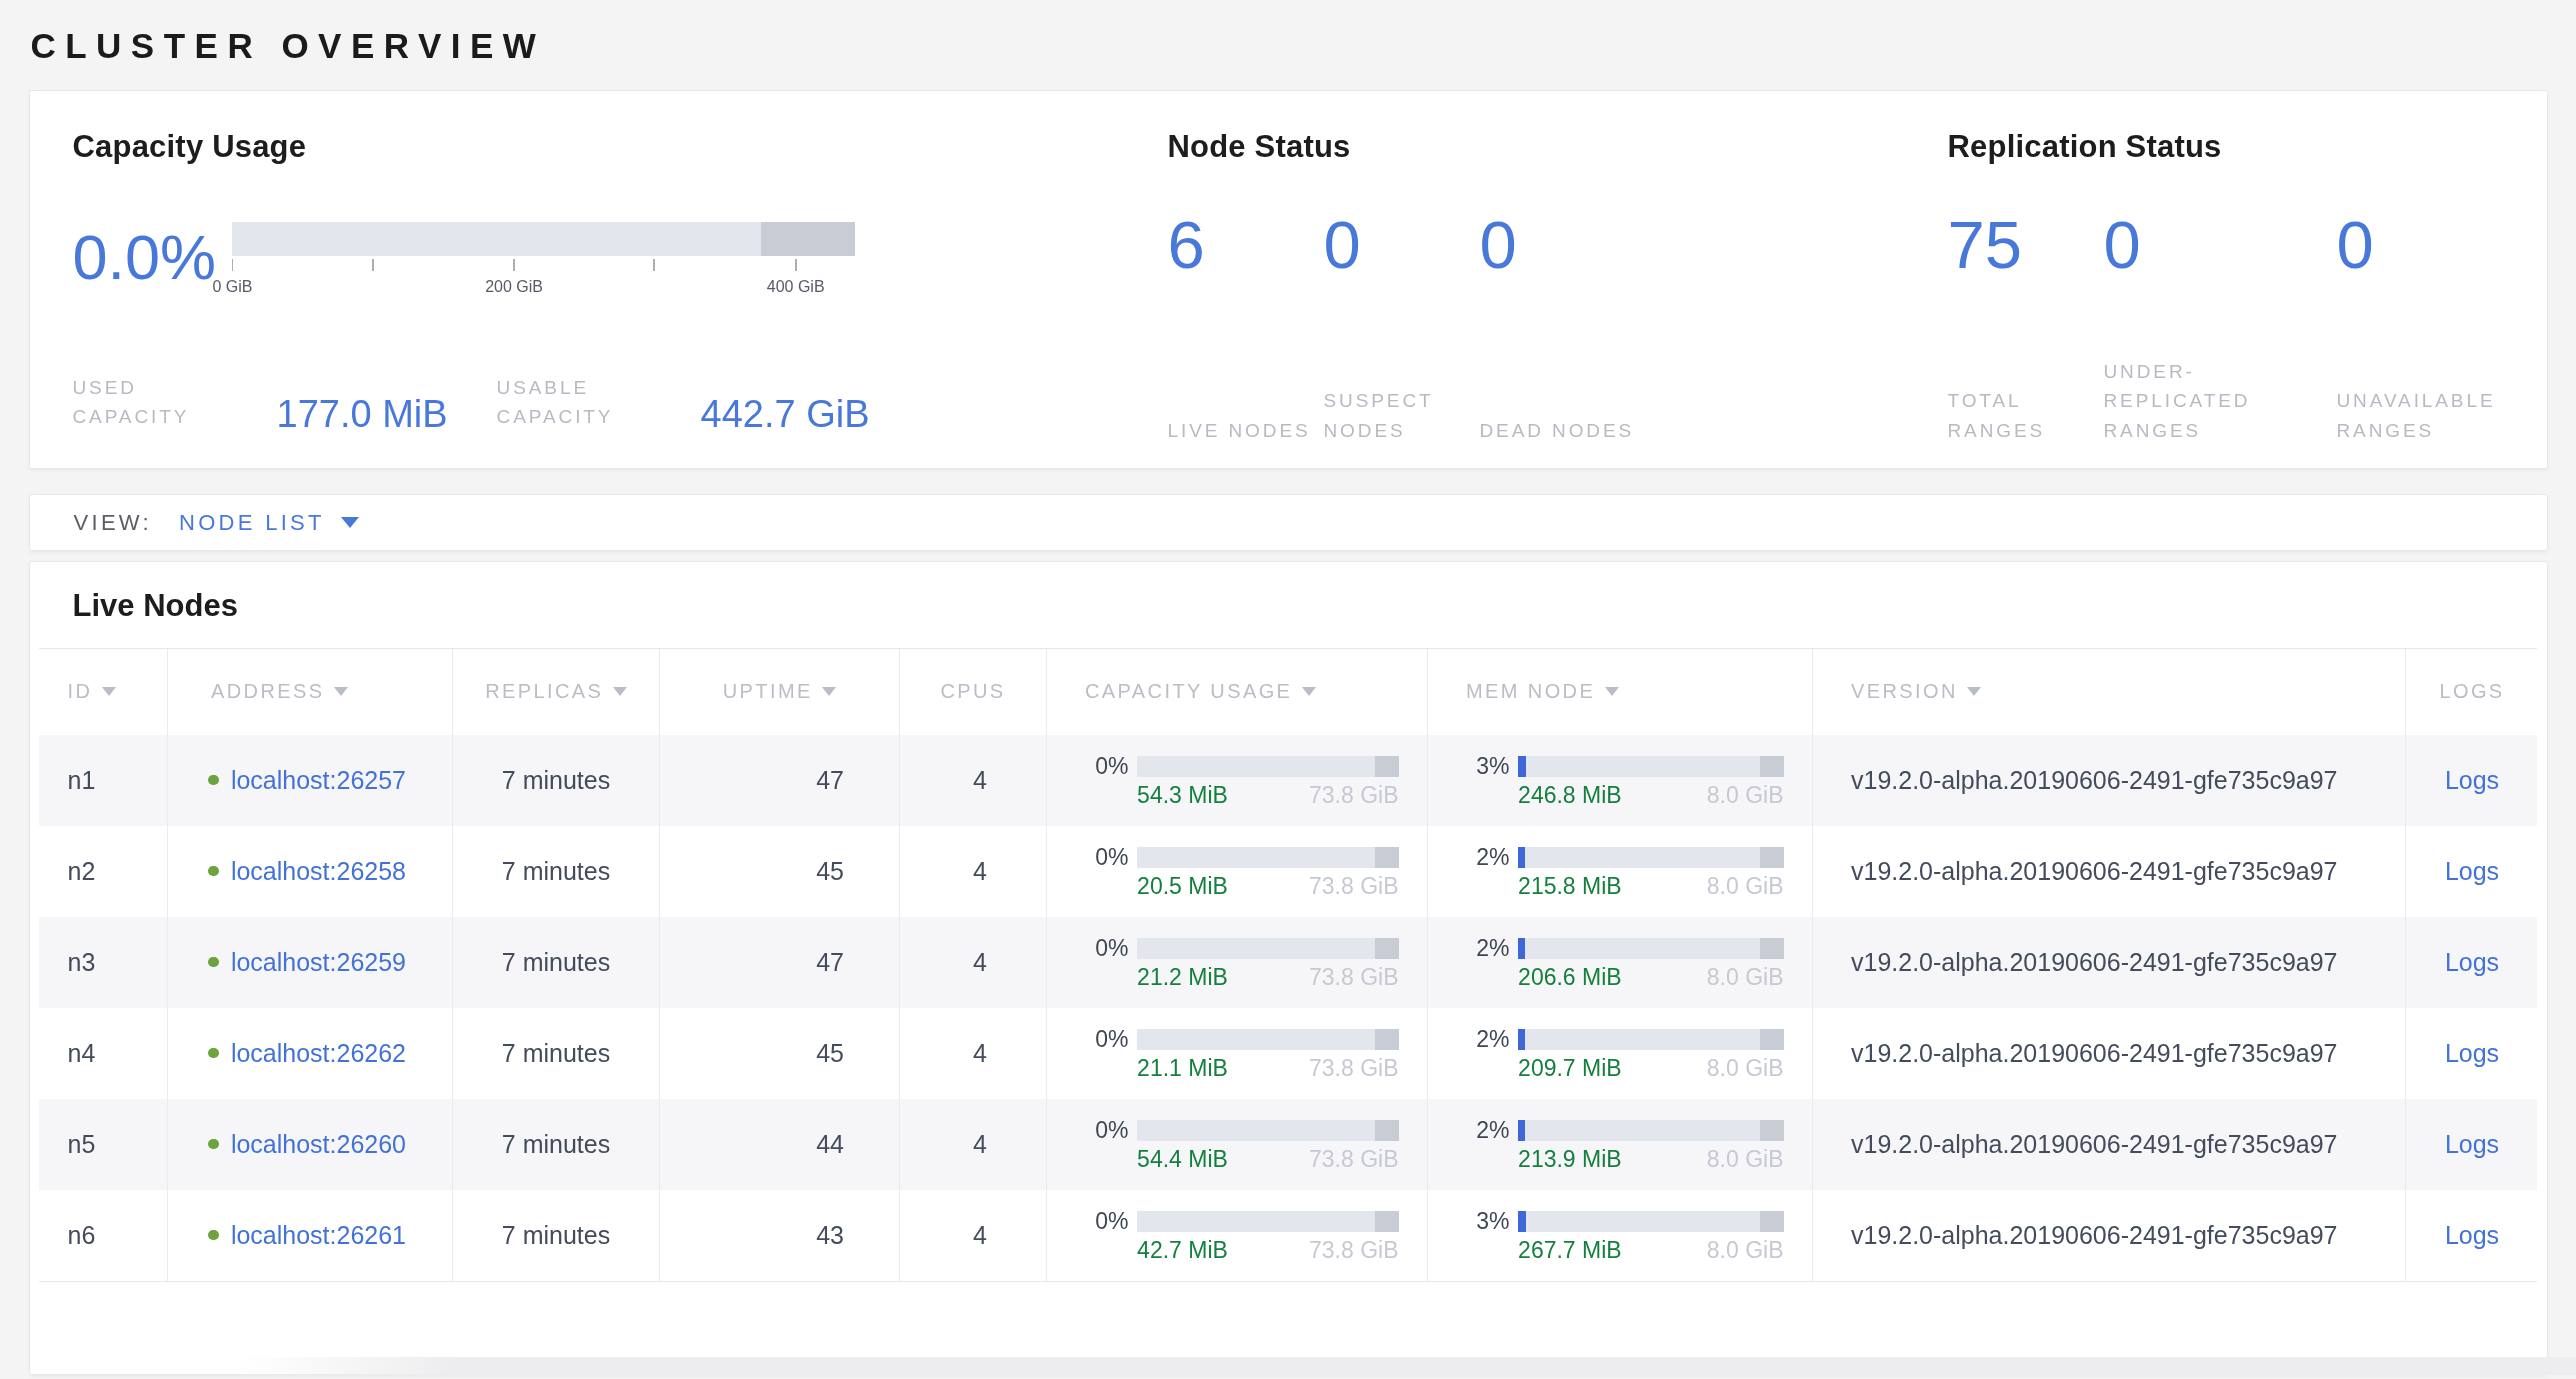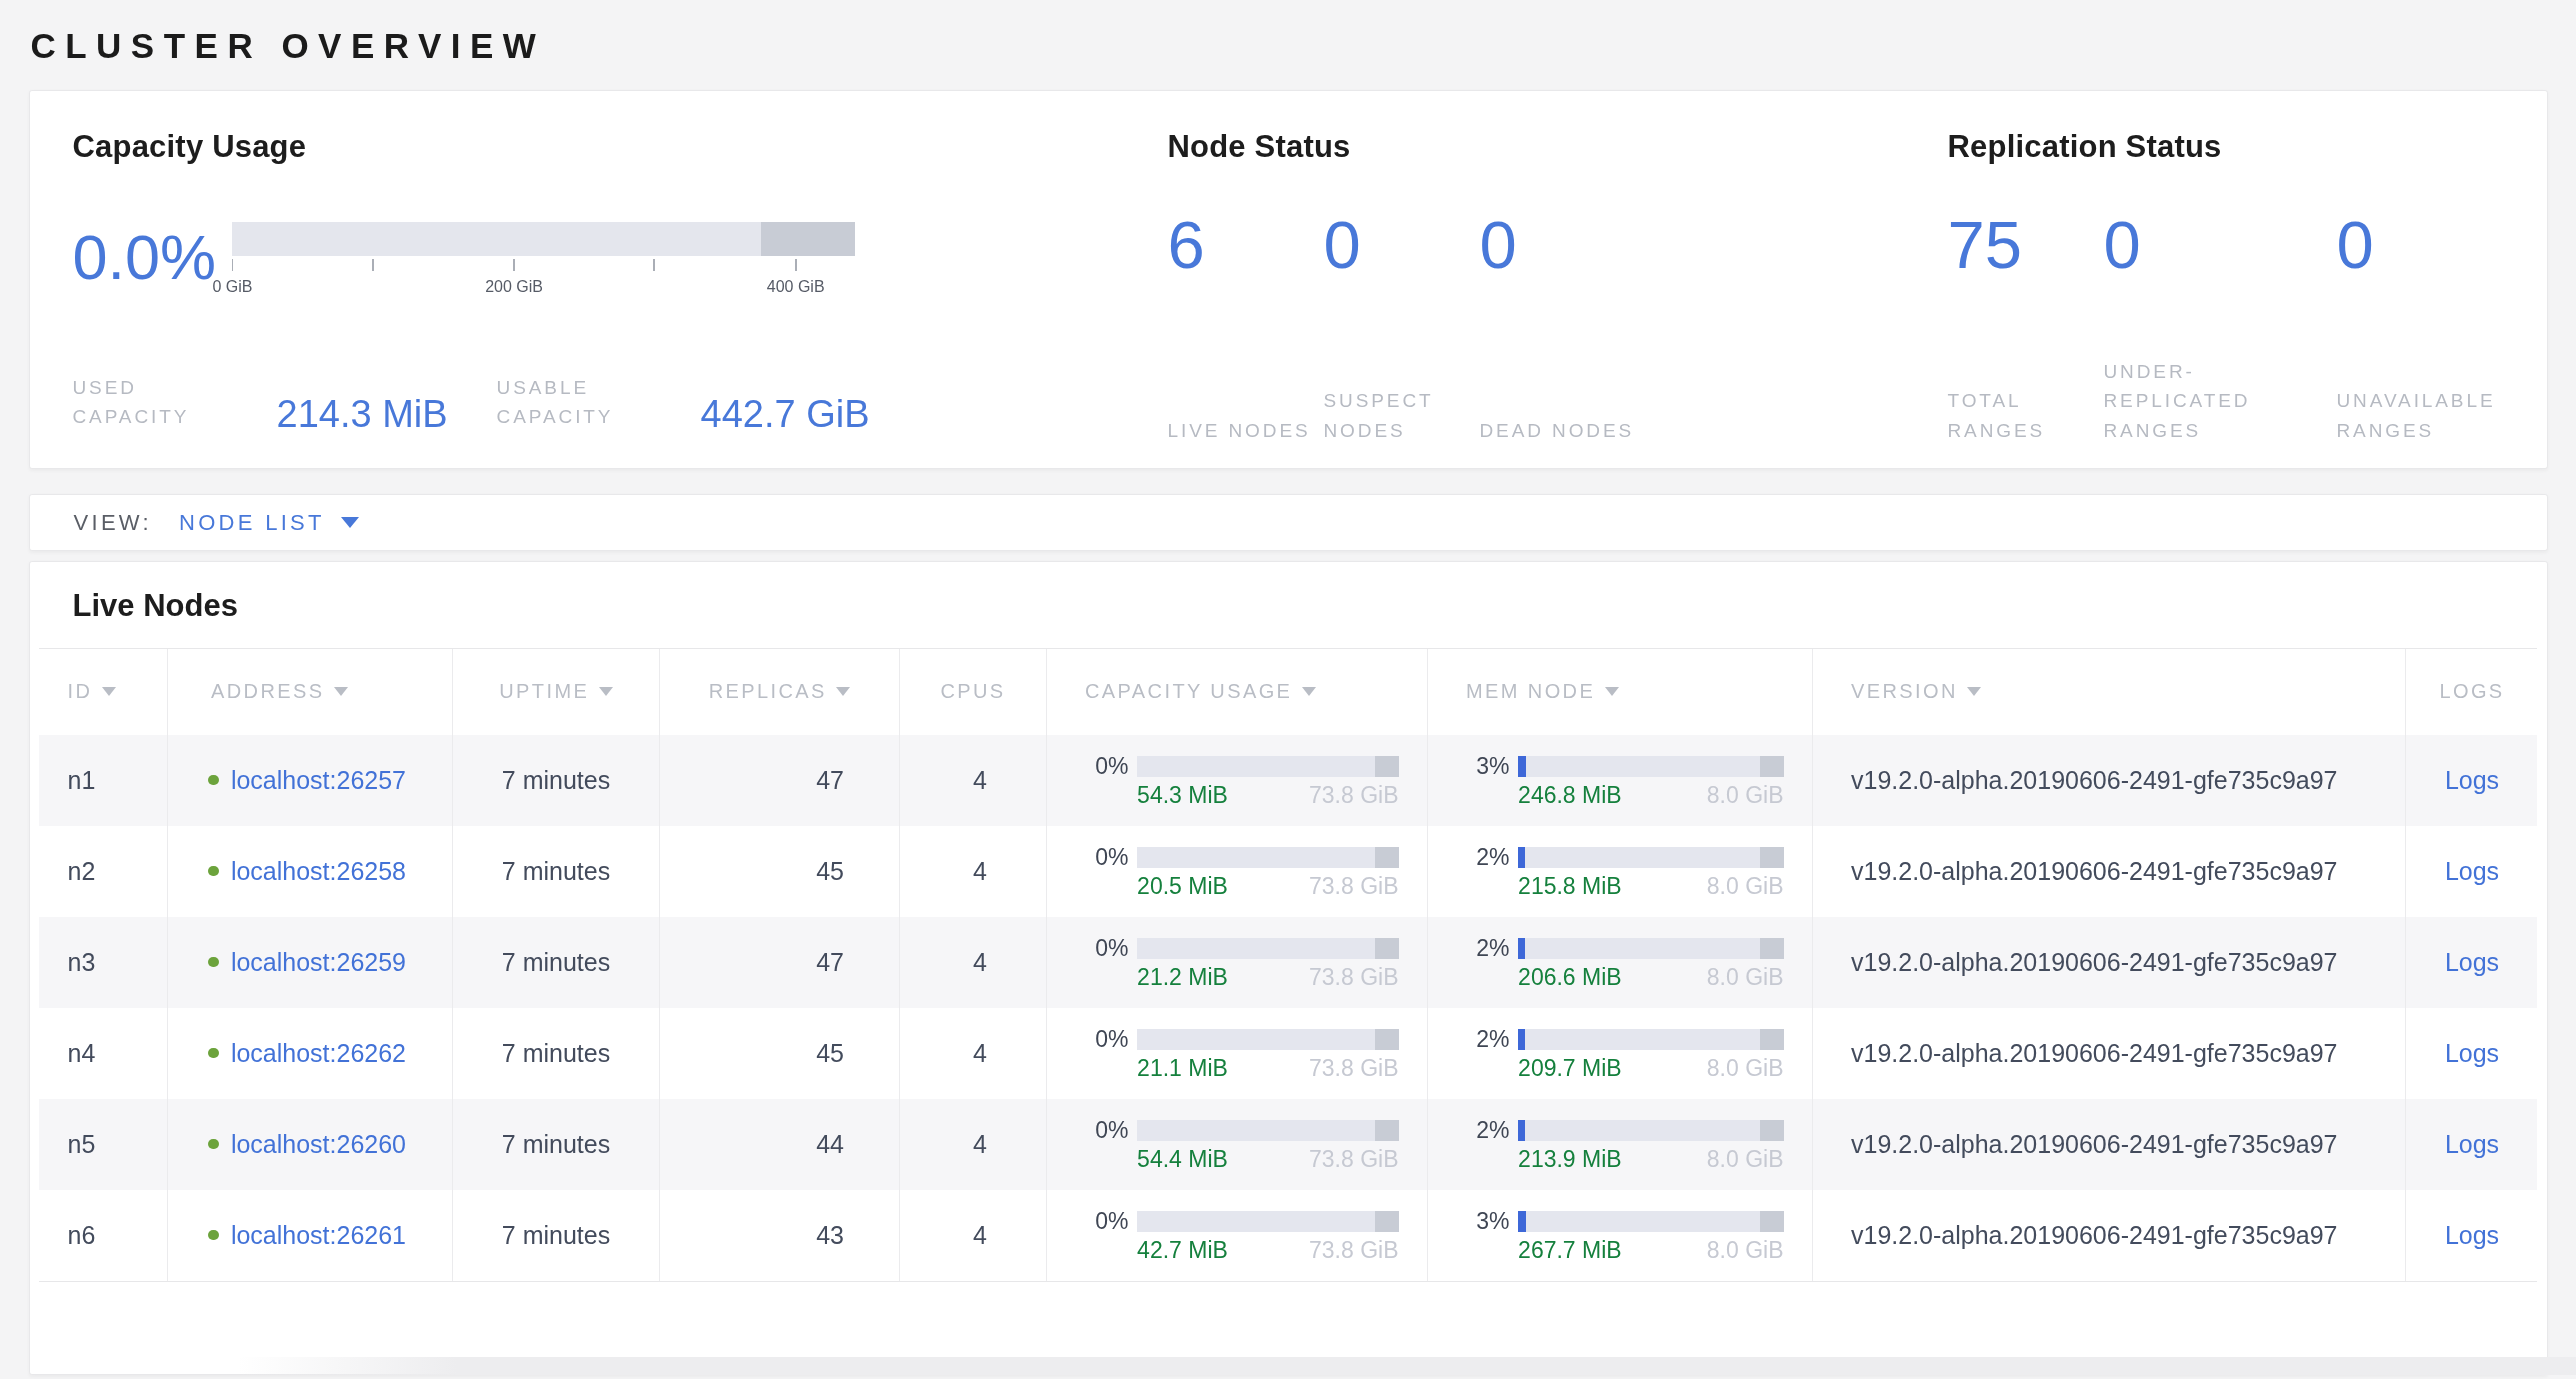--- a/index.html
+++ b/index.html
@@ -141,7 +141,7 @@
       <div class="cap-stats">
         <div class="cap-stat">
           <div class="mini-label">USED CAPACITY</div>
-          <div class="cap-stat-value">214.3 MiB</div>
+          <div class="cap-stat-value">177.0 MiB</div>
         </div>
         <div class="cap-stat">
           <div class="mini-label">USABLE CAPACITY</div>

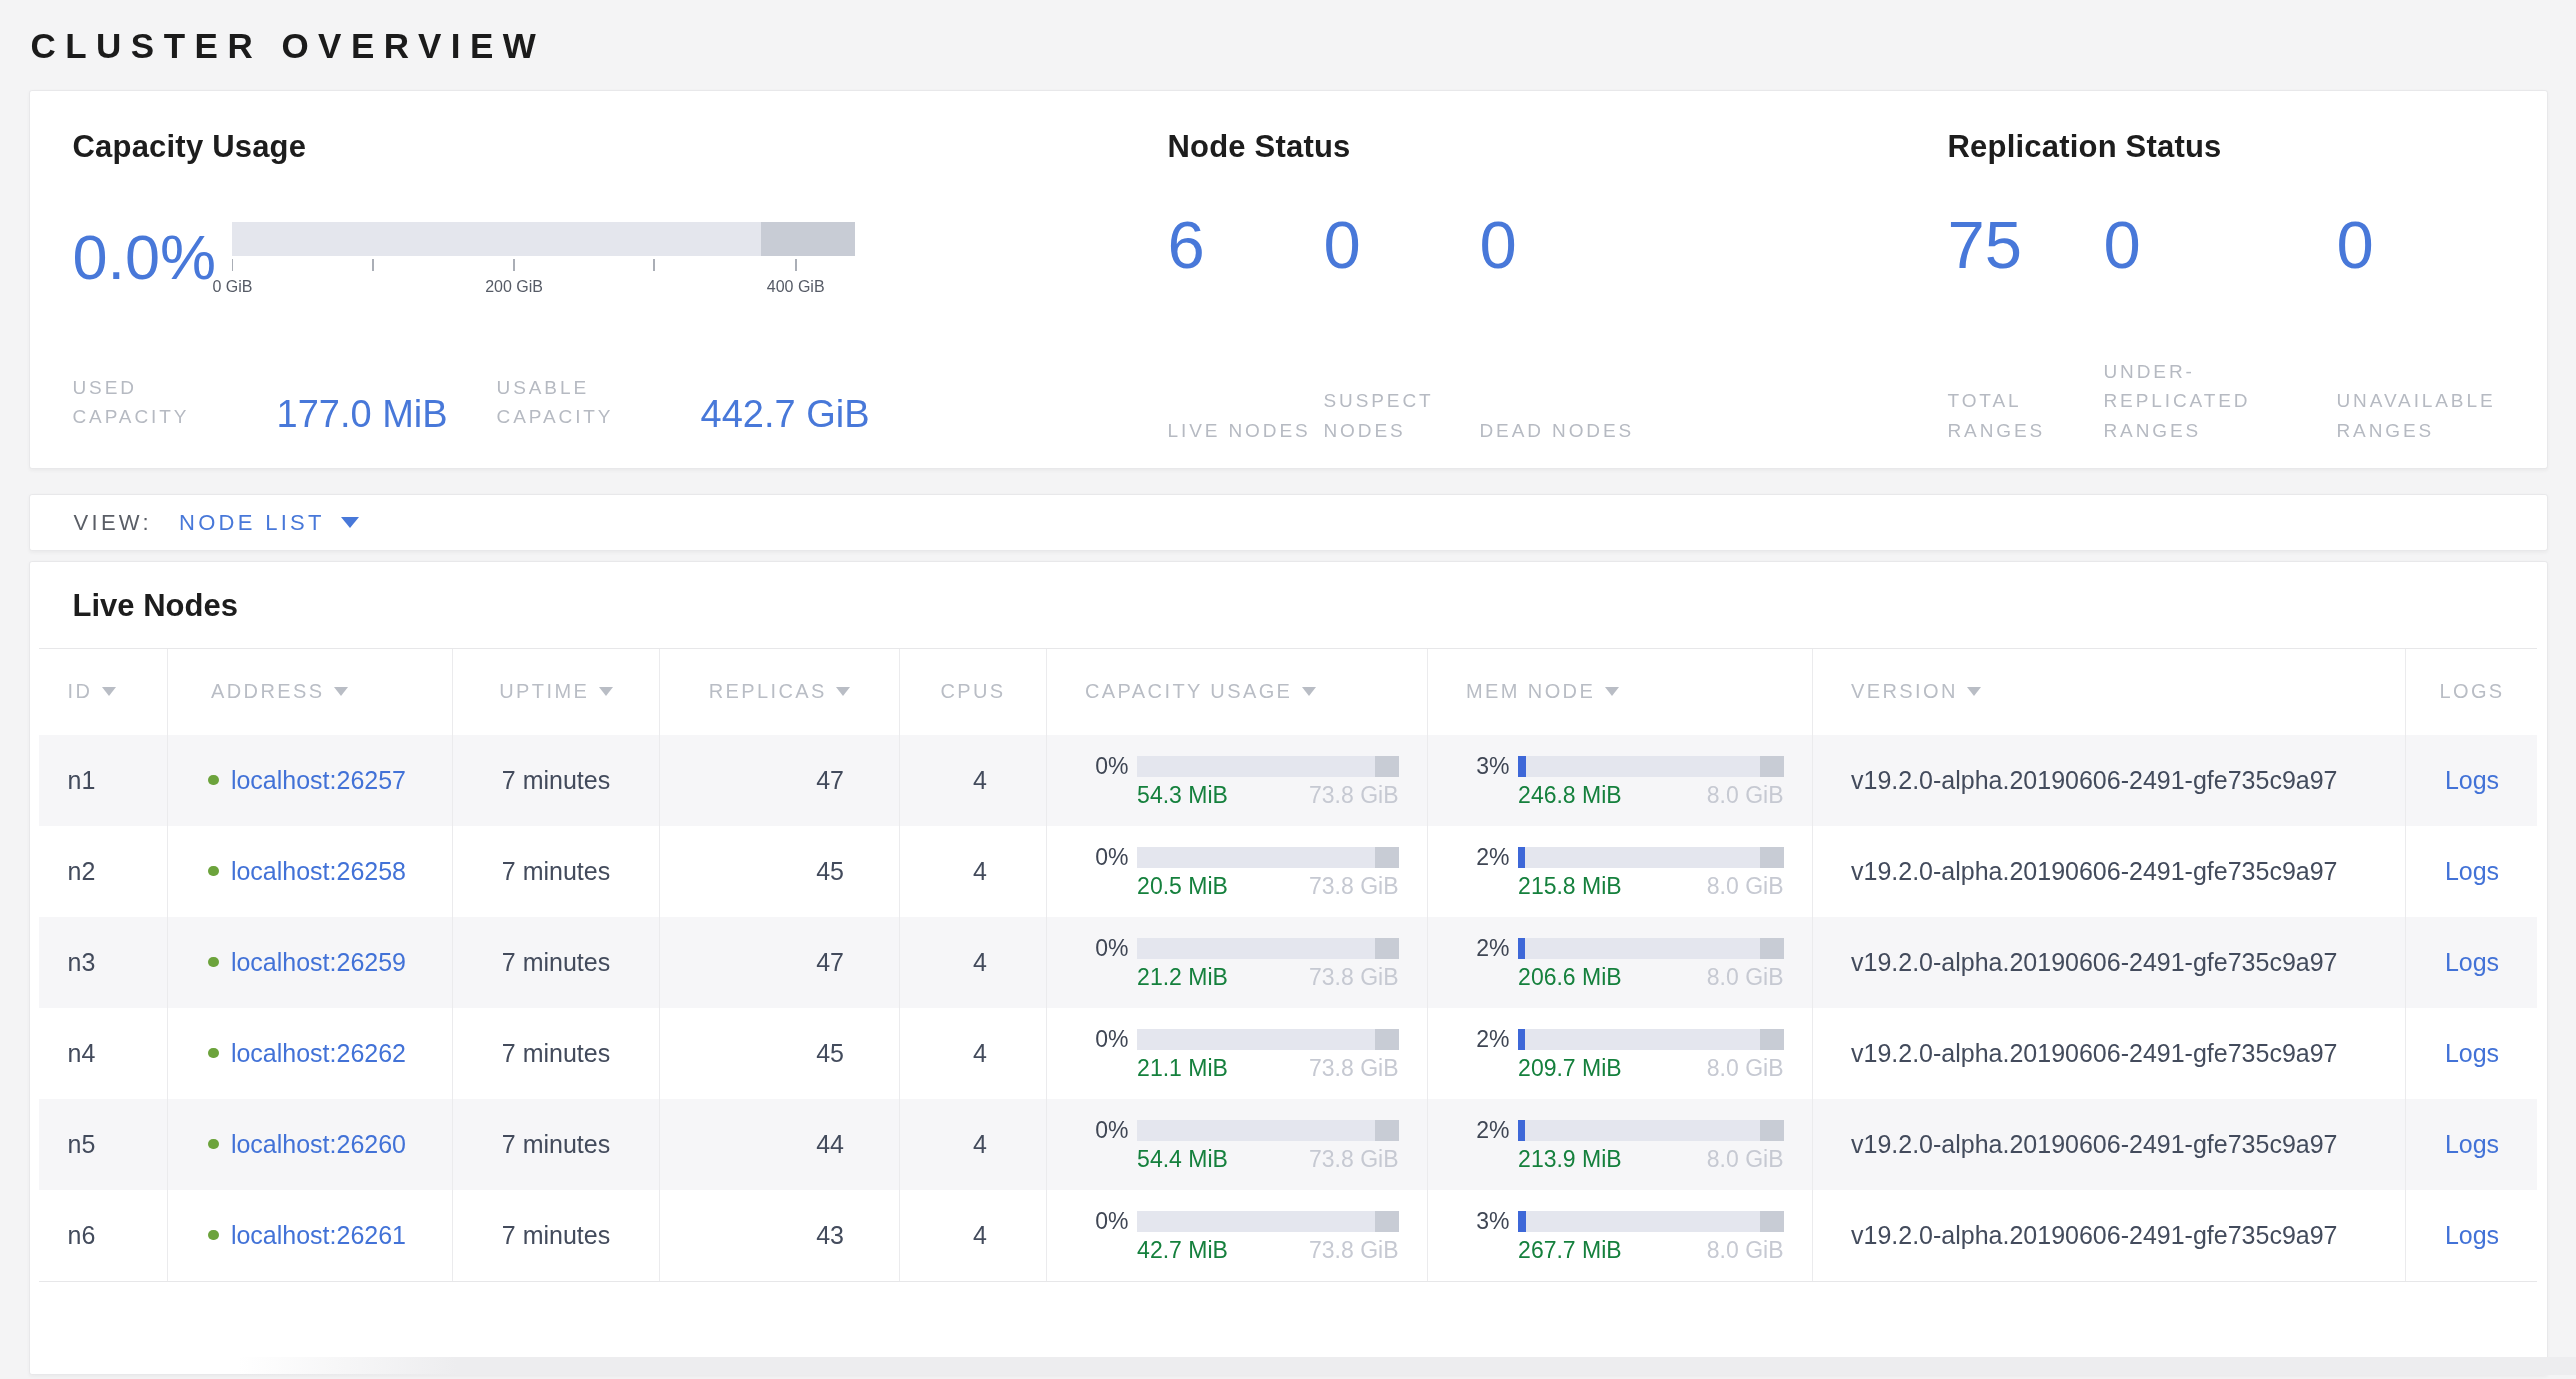--- a/index.html
+++ b/index.html
@@ -208,11 +208,11 @@
             <span class="sort-arrow"></span>
           </div>
           <div class="th">
+            <span>REPLICAS</span>
+            <span class="sort-arrow"></span>
+          </div>
+          <div class="th">
             <span>UPTIME</span>
-            <span class="sort-arrow"></span>
-          </div>
-          <div class="th">
-            <span>REPLICAS</span>
             <span class="sort-arrow"></span>
           </div>
           <div class="th">

